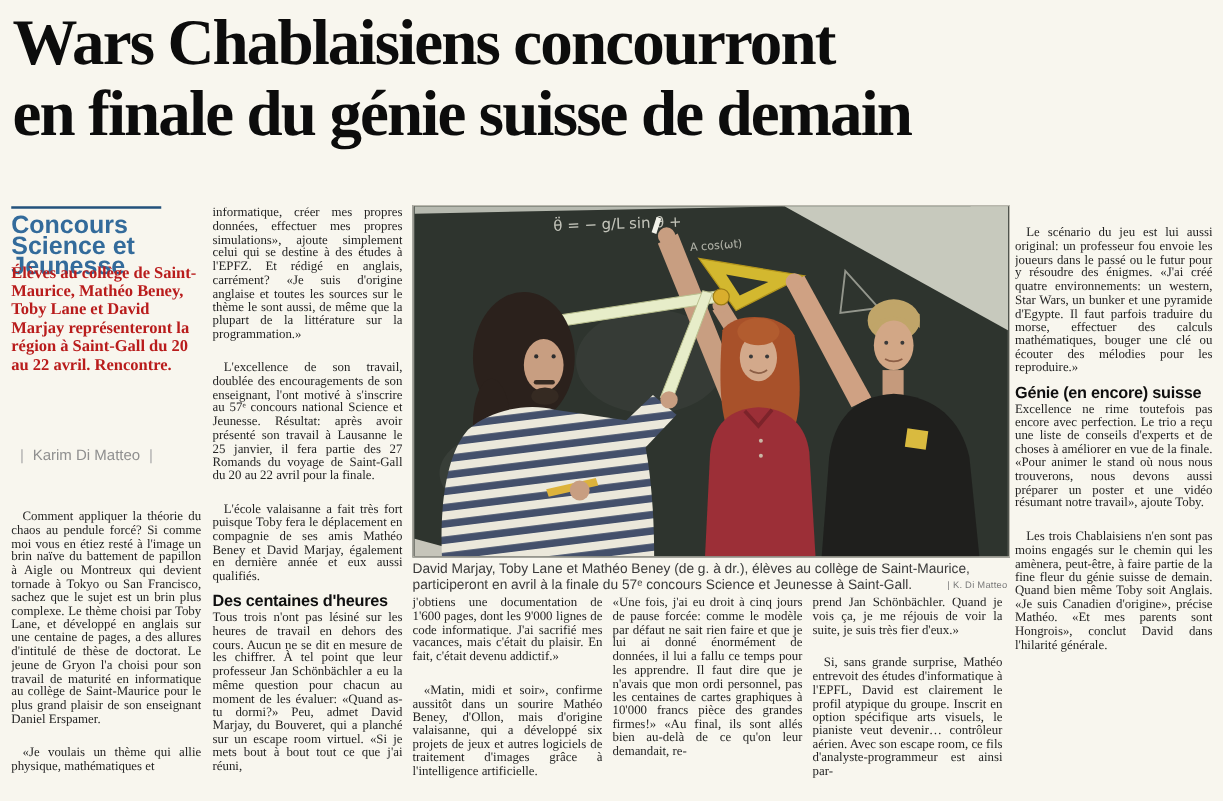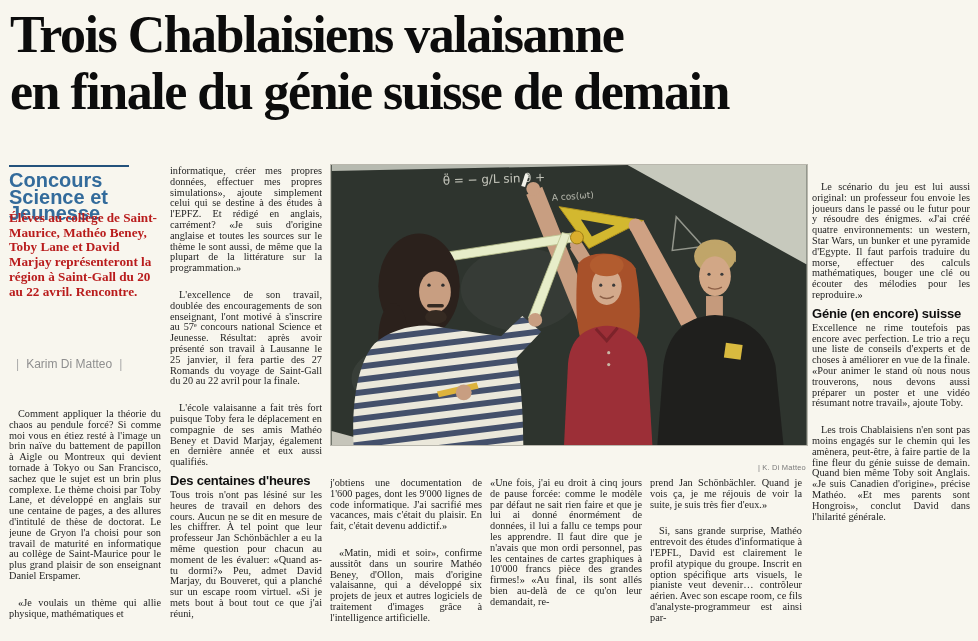--- a/index.html
+++ b/index.html
@@ -61,7 +61,7 @@
 <body>
 
 <div class="headline">
-  <div>Trois Chablaisiens valaisanne</div>
+  <div>Wars Chablaisiens concourront</div>
   <div>en finale du génie suisse de demain</div>
 </div>
 

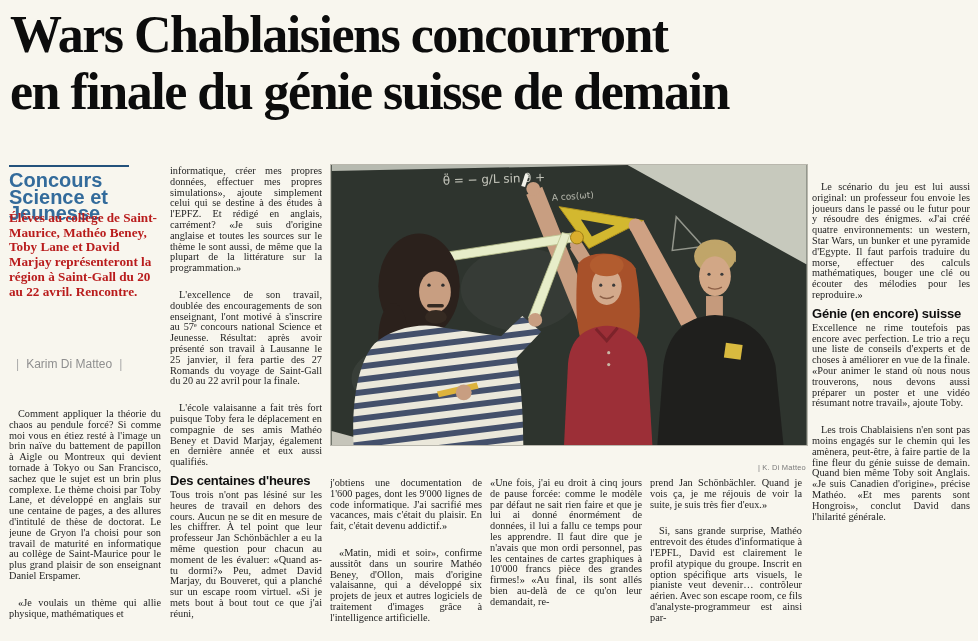--- a/index.html
+++ b/index.html
@@ -184,6 +184,7 @@
 </div>
 
 <div class="caption">
+  <span>David Marjay, Toby Lane et Mathéo Beney (de g. à dr.), élèves au collège de Saint-Maurice, participeront en avril à la finale du 57ᵉ concours Science et Jeunesse à Saint-Gall.</span>
   <span class="credit">| K. Di Matteo</span>
 </div>
 

